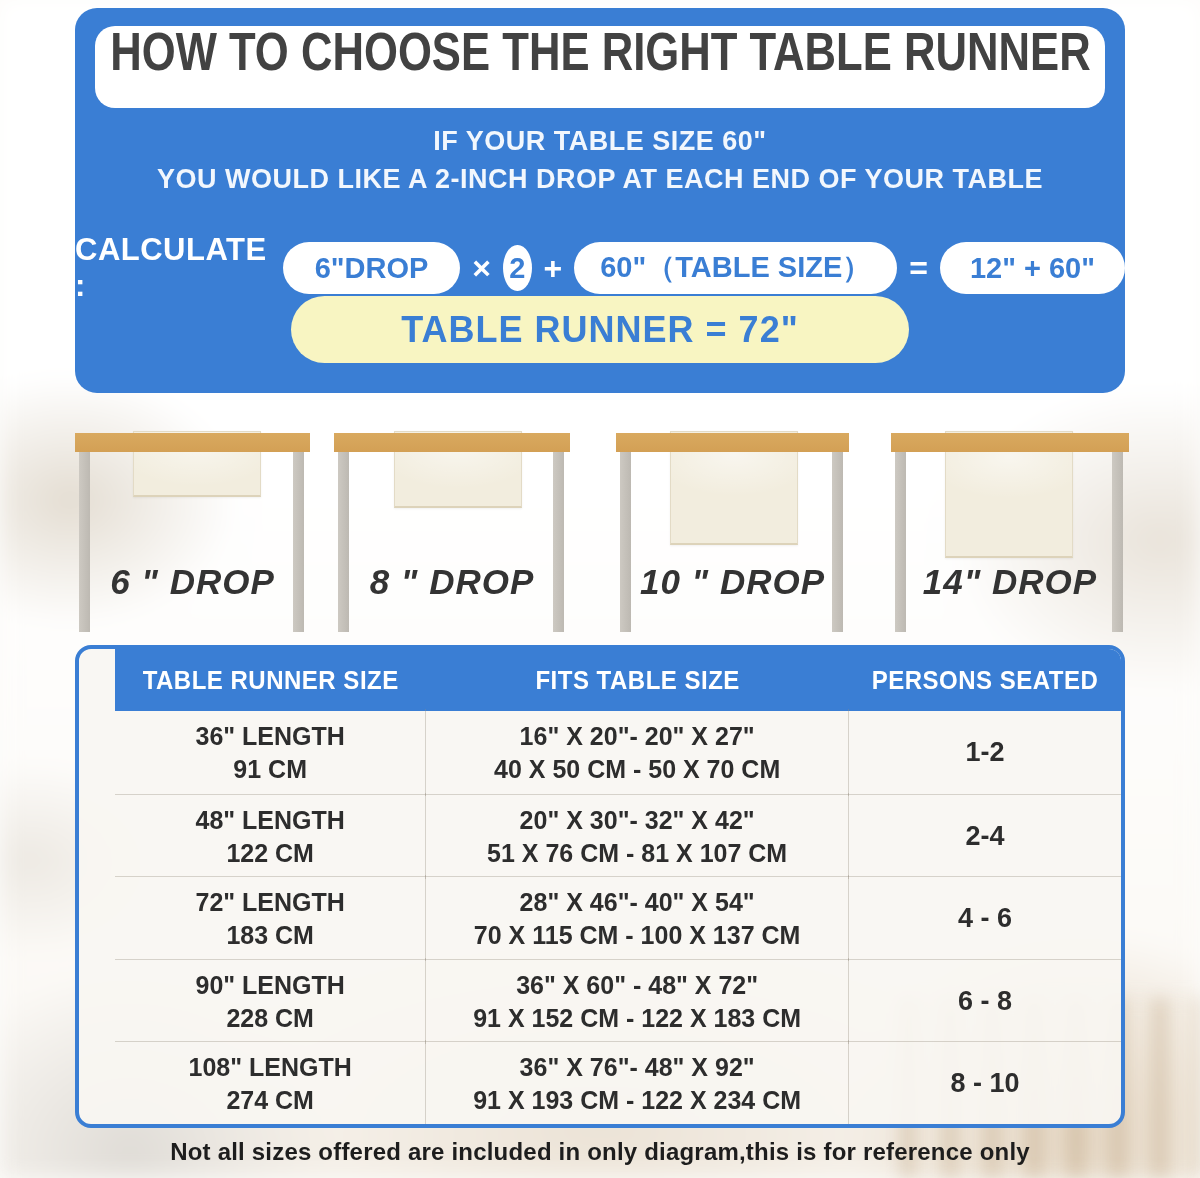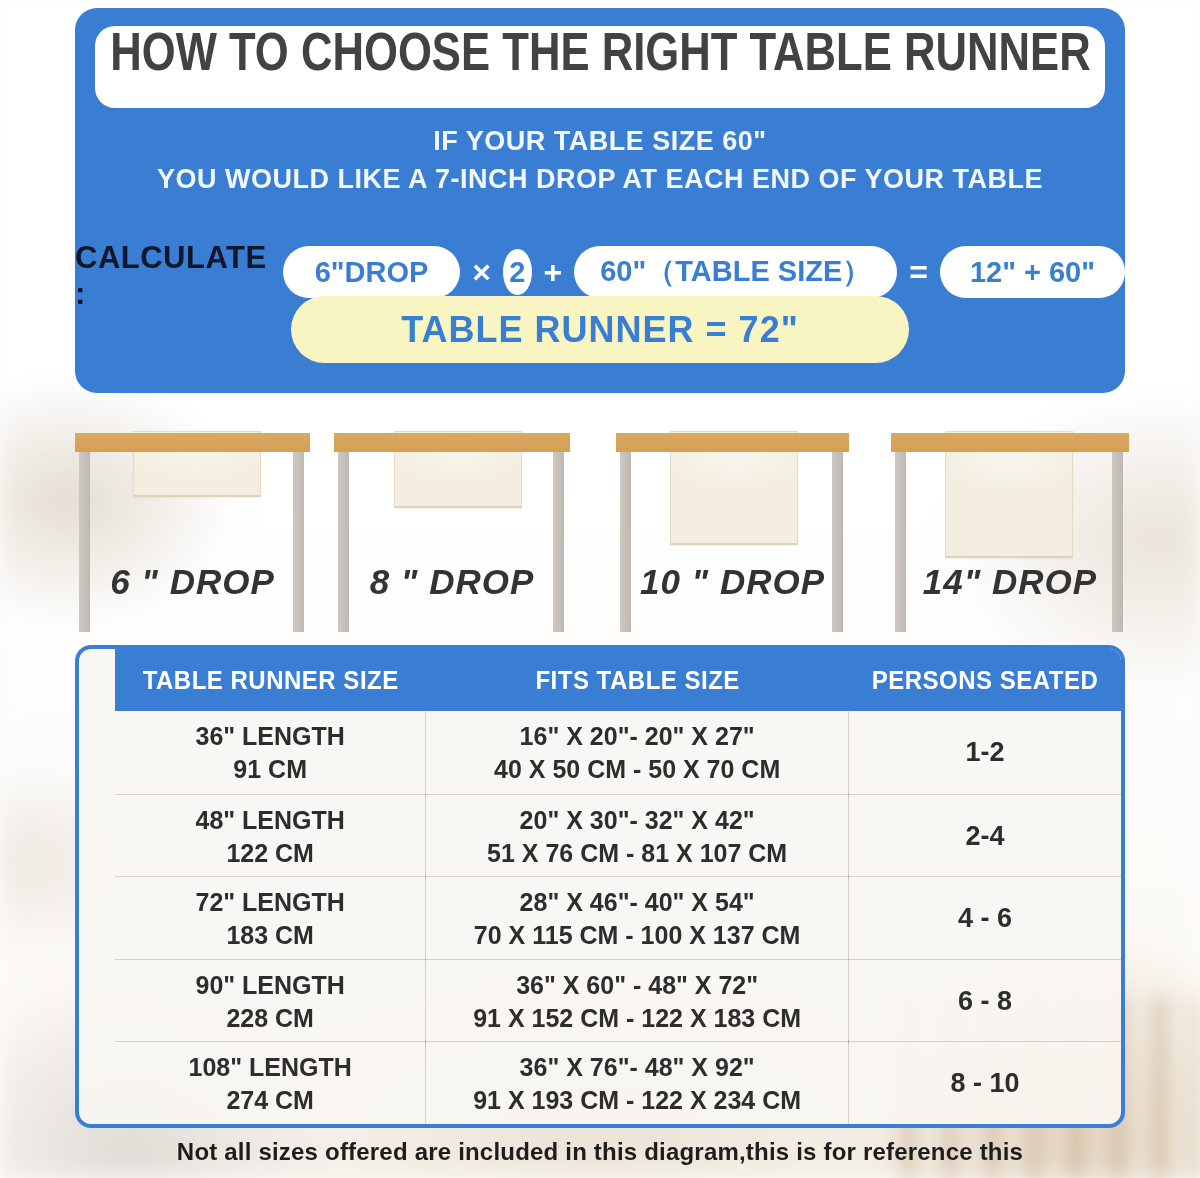--- a/index.html
+++ b/index.html
@@ -144,7 +144,7 @@
     <span>HOW TO CHOOSE THE RIGHT TABLE RUNNER</span>
   </div>
   <div class="sub sub1">IF YOUR TABLE SIZE 60"</div>
-  <div class="sub sub2">YOU WOULD LIKE A 7-INCH DROP AT EACH END OF YOUR TABLE</div>
+  <div class="sub sub2">YOU WOULD LIKE A 2-INCH DROP AT EACH END OF YOUR TABLE</div>
 
   <div class="calc-row">
     <span class="calc-label">CALCULATE :</span>

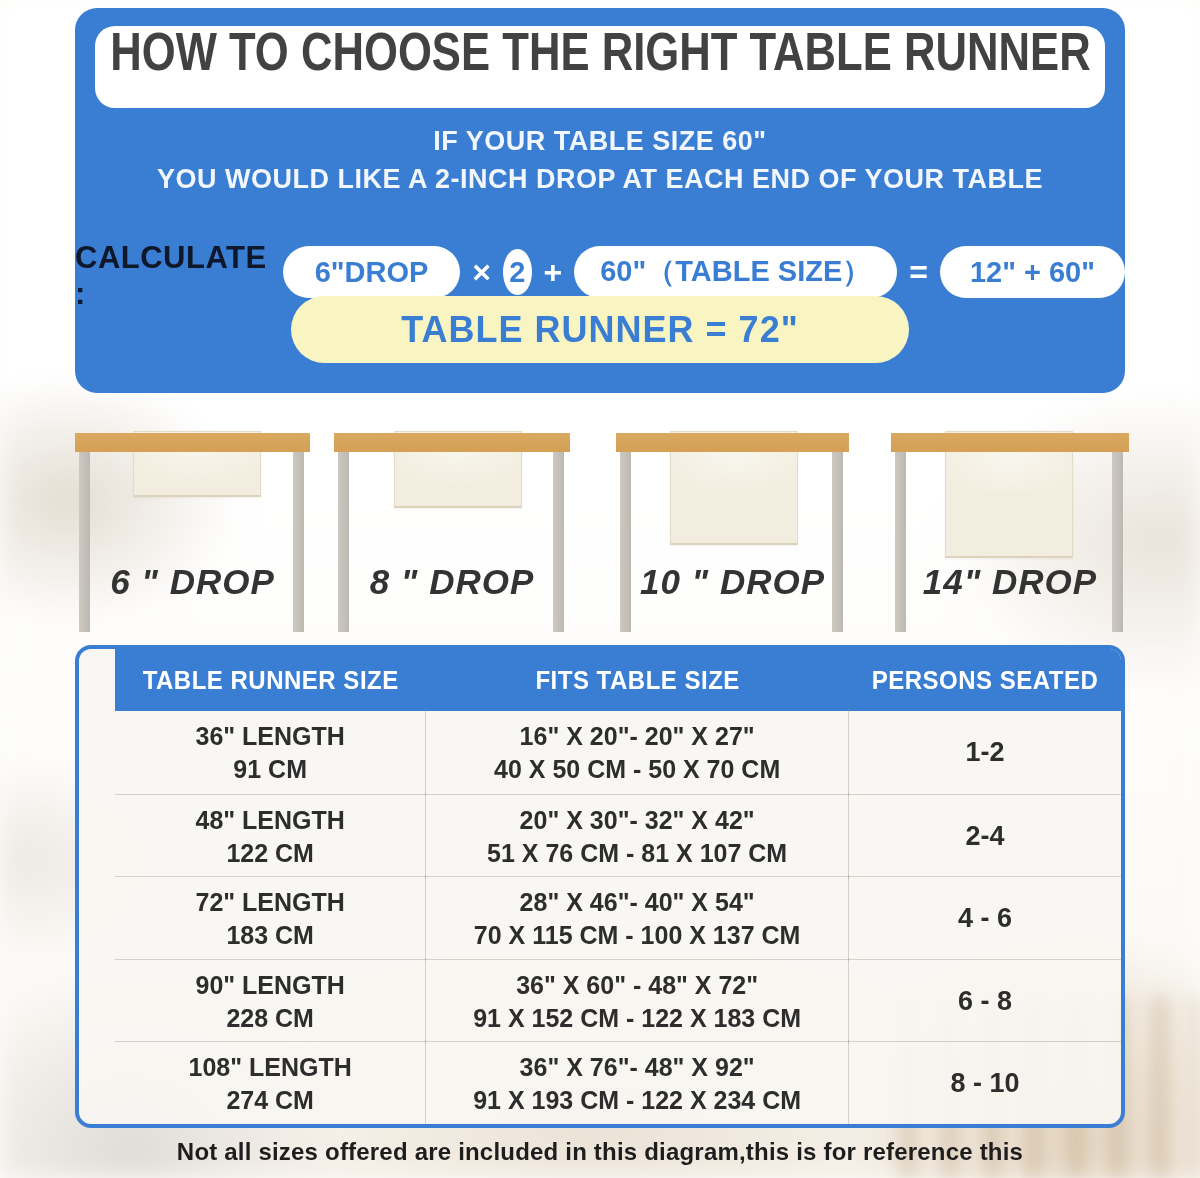--- a/index.html
+++ b/index.html
@@ -54,7 +54,7 @@
     position:absolute; top:224px; width:100%;
     display:flex; align-items:center; justify-content:center; gap:12px;
   }
-  .calc-label { color:#0f172a; font-weight:800; font-size:31px; letter-spacing:0.5px; margin-right:4px;margin-top:8px; }
+  .calc-label { color:#ffffff; font-weight:800; font-size:31px; letter-spacing:0.5px; margin-right:4px; }
   .pill {
     height:52px; background:#ffffff; border-radius:26px;
     display:flex; align-items:center; justify-content:center;

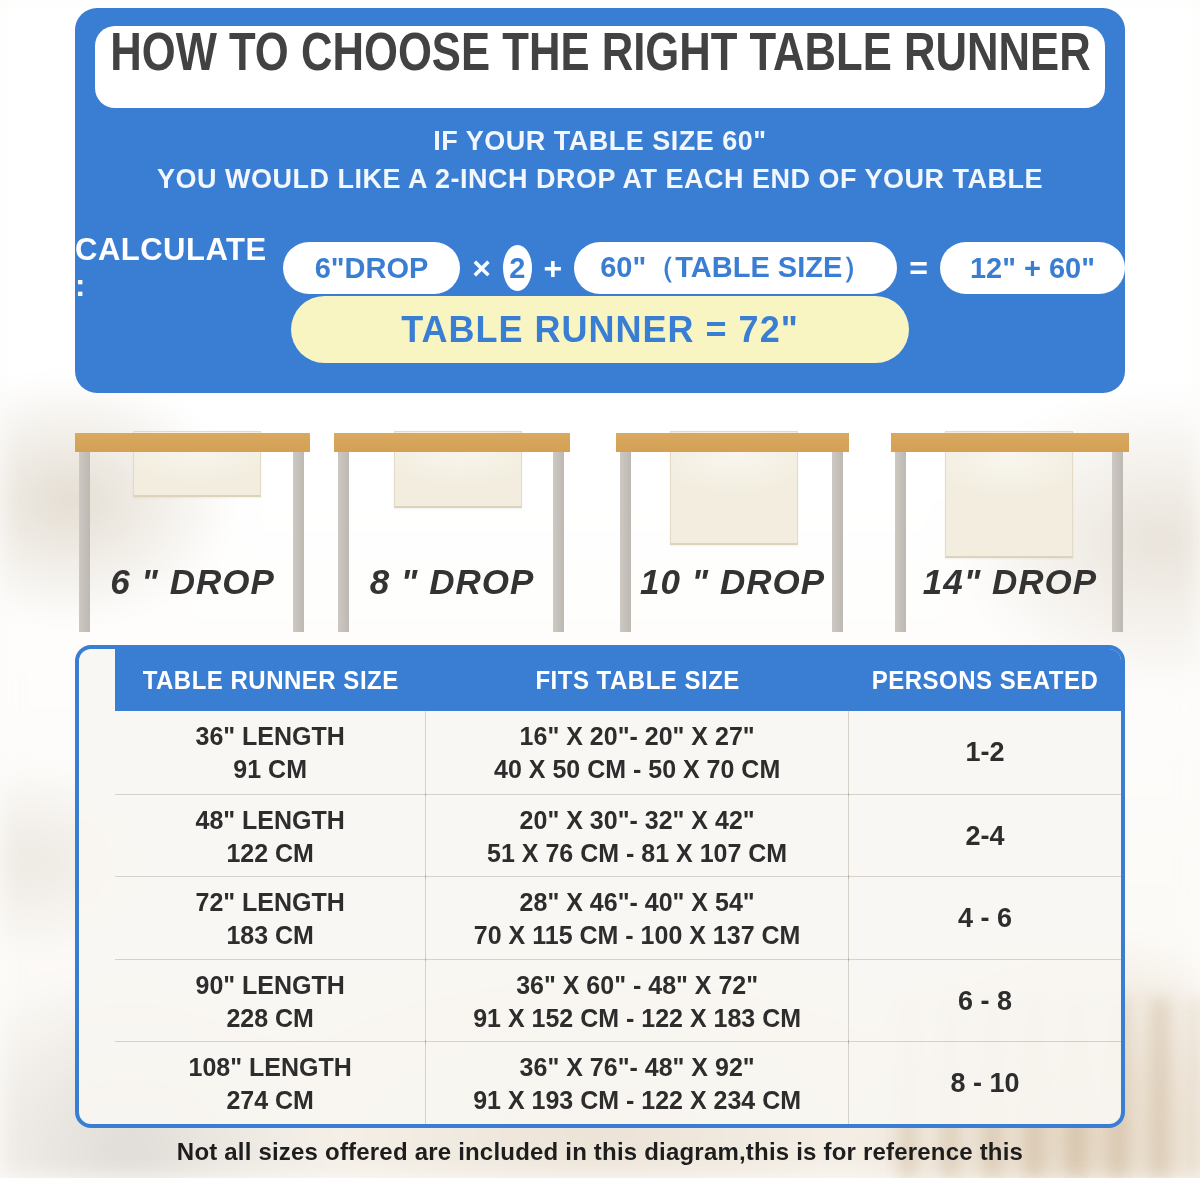--- a/index.html
+++ b/index.html
@@ -260,6 +260,6 @@
   </div>
 </div>
 
-<div class="footer-note">Not all sizes offered are included in this diagram,this is for reference this</div>
+<div class="footer-note">Not all sizes offered are included in only diagram,this is for reference only</div>
 
 </body></html>

